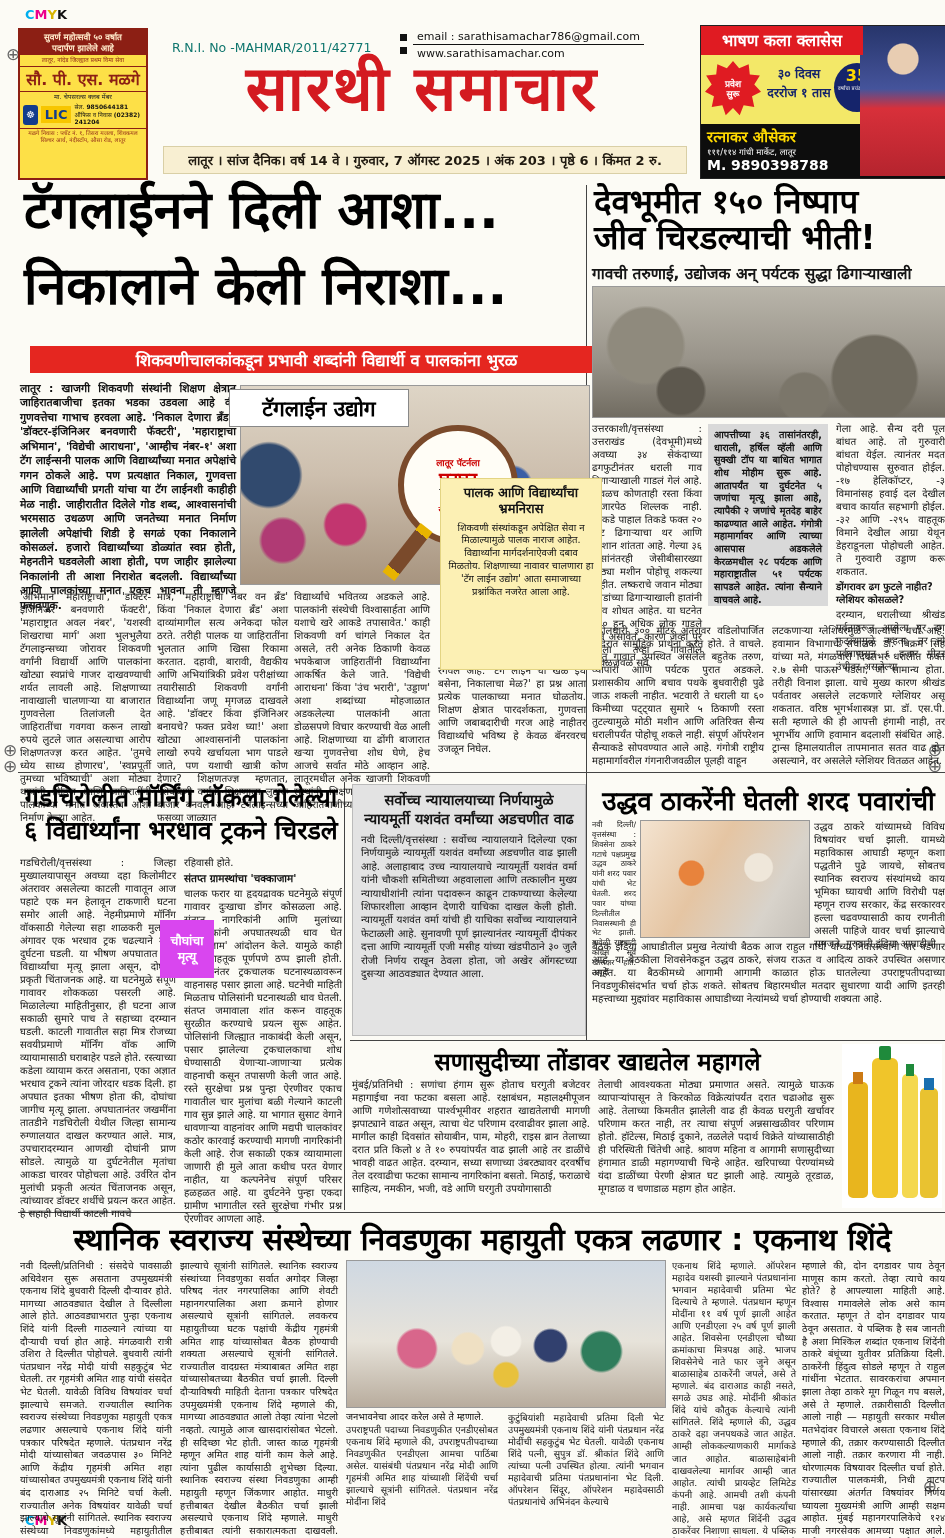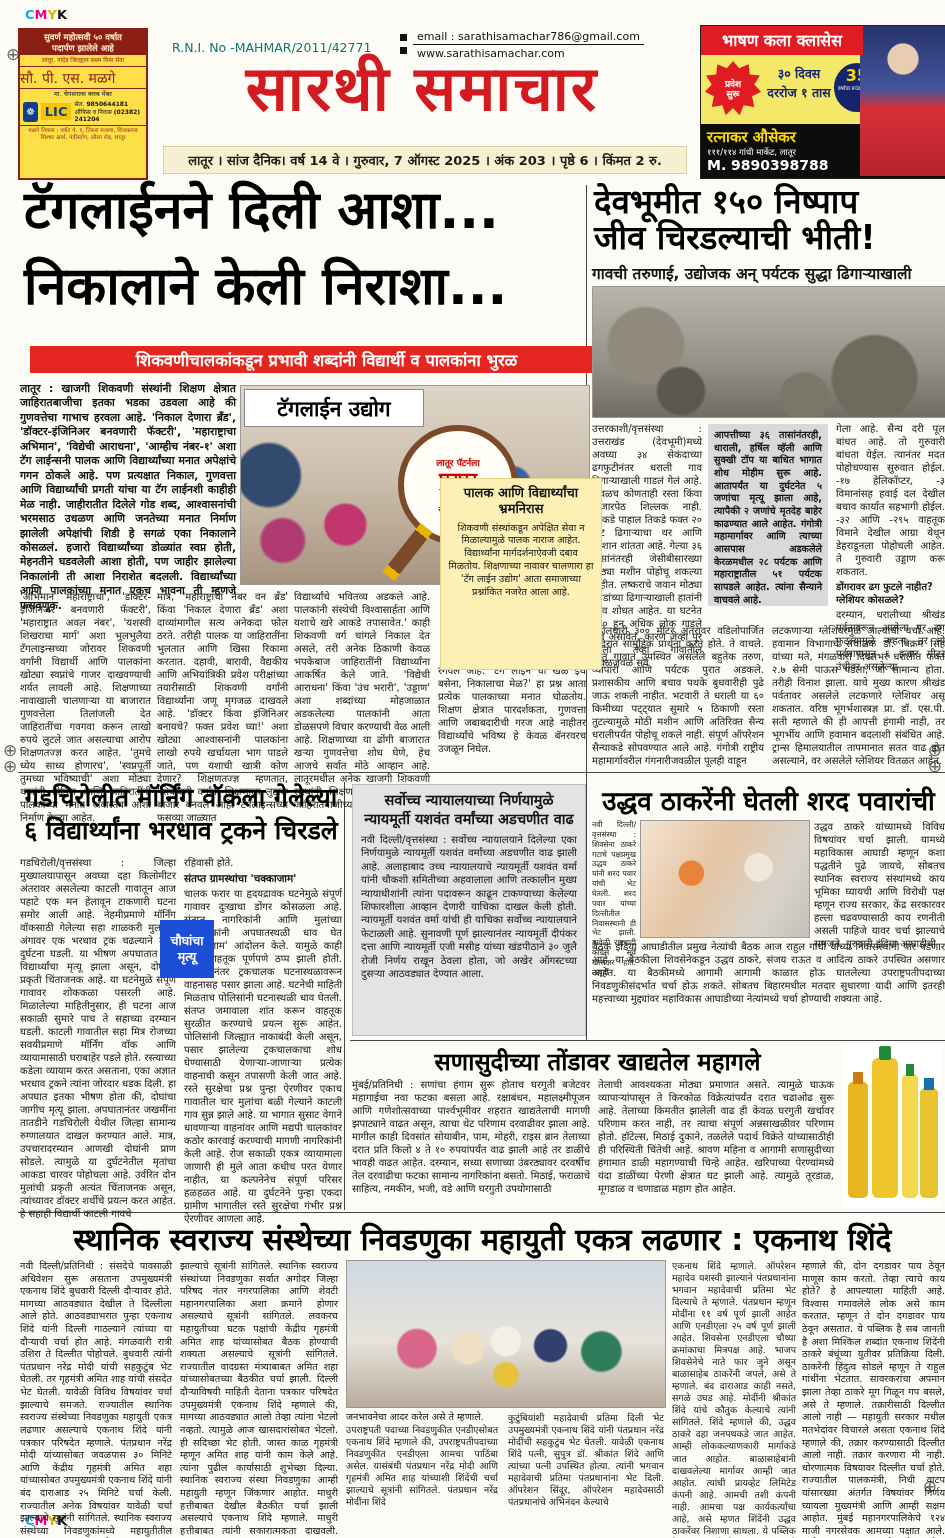--- a/index.html
+++ b/index.html
@@ -22,7 +22,7 @@
   
   .malge{border:2px solid #8c1f14;background:#fde047;font-size:7px;color:#6b1508;overflow:hidden}
   .malge-head{background:#8c1f14;color:#ffe9c9;font-weight:bold;font-size:8.5px;text-align:center;padding:2px 1px;line-height:1.25}
-  .malge-name{color:#8c1f14;font-weight:normal;font-size:14px;border-top:1px solid #8c1f14;border-bottom:1px solid #8c1f14;padding:1px 0;margin-top:2px}
+  .malge-name{color:#8c1f14;font-weight:bold;font-size:16px;text-align:center;border-top:1px solid #8c1f14;border-bottom:1px solid #8c1f14;padding:1px 0;margin-top:2px}
   .lic-box{background:#123c8c;color:#fff;width:20px;height:20px;border-radius:3px;display:flex;align-items:center;justify-content:center;font-size:10px}
   .lic-word{background:#f7c600;color:#123c8c;font-weight:bold;font-size:13px;padding:1px 4px}
   

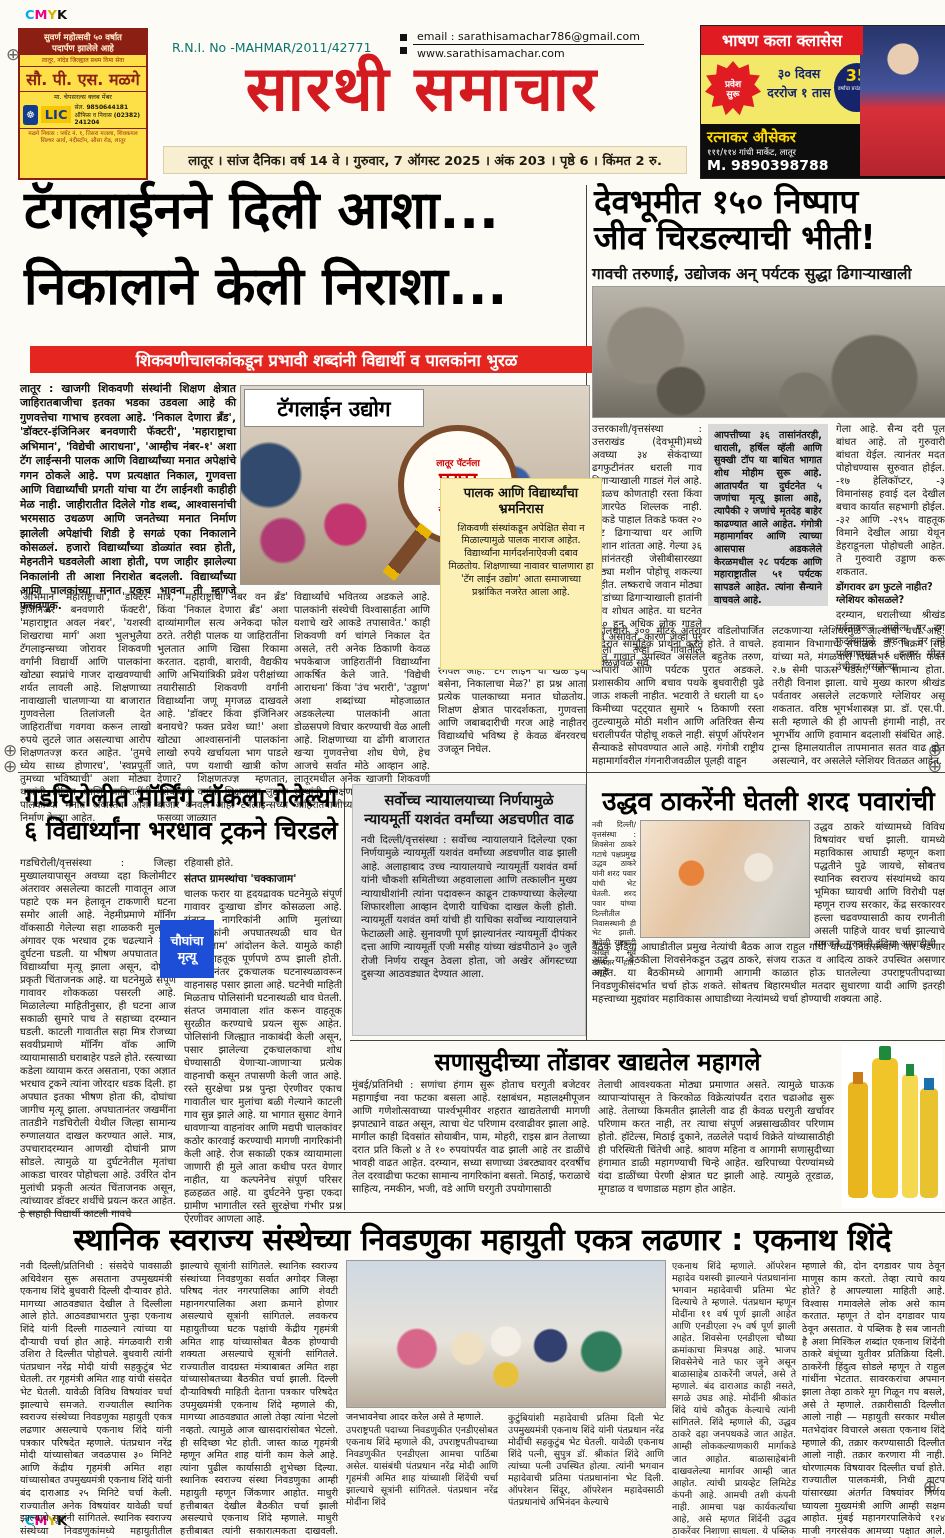--- a/index.html
+++ b/index.html
@@ -170,7 +170,7 @@
 <div class="abs j b" style="left:20px;top:382px;width:216px;height:202px;font-size:10.8px;line-height:1.34">लातूर : खाजगी शिकवणी संस्थांनी शिक्षण क्षेत्रात जाहिरातबाजीचा इतका भडका उडवला आहे की गुणवत्तेचा गाभाच हरवला आहे. 'निकाल देणारा ब्रँड', 'डॉक्टर-इंजिनिअर बनवणारी फॅक्टरी', 'महाराष्ट्राचा अभिमान', 'विद्येची आराधना', 'आम्हीच नंबर-१' अशा टॅग लाईन्सनी पालक आणि विद्यार्थ्यांच्या मनात अपेक्षांचे गगन ठोकले आहे. पण प्रत्यक्षात निकाल, गुणवत्ता आणि विद्यार्थ्यांची प्रगती यांचा या टॅग लाईनशी काहीही मेळ नाही. जाहीरातीत दिलेले गोड शब्द, आश्वासनांची भरमसाठ उधळण आणि जनतेच्या मनात निर्माण झालेली अपेक्षांची शिडी हे सगळं एका निकालाने कोसळलं. हजारो विद्यार्थ्यांच्या डोळ्यांत स्वप्न होती, मेहनतीने घडवलेली आशा होती, पण जाहीर झालेल्या निकालांनी ती आशा निराशेत बदलली. विद्यार्थ्यांच्या आणि पालकांच्या मनात एकच भावना ती म्हणजे फसवणूक.</div>
 
 <div class="abs ph ph-class" style="left:240px;top:385px;width:348px;height:198px"></div>
-<div class="abs photo-label" style="left:244px;top:389px;width:178px;height:36px">टॅगलाईन उद्योग</div>
+<div class="abs photo-label" style="left:229px;top:389px;width:178px;height:36px">टॅगलाईन उद्योग</div>
 <div class="abs mag-circle" style="left:398px;top:425px;width:108px;height:108px">
   <div style="font-size:9px;color:#c00;font-weight:bold">लातूर पॅटर्नला</div>
   <div style="font-size:19px;color:#c00;font-weight:bold;border-bottom:1px solid #555;line-height:1.1">घरघर</div>

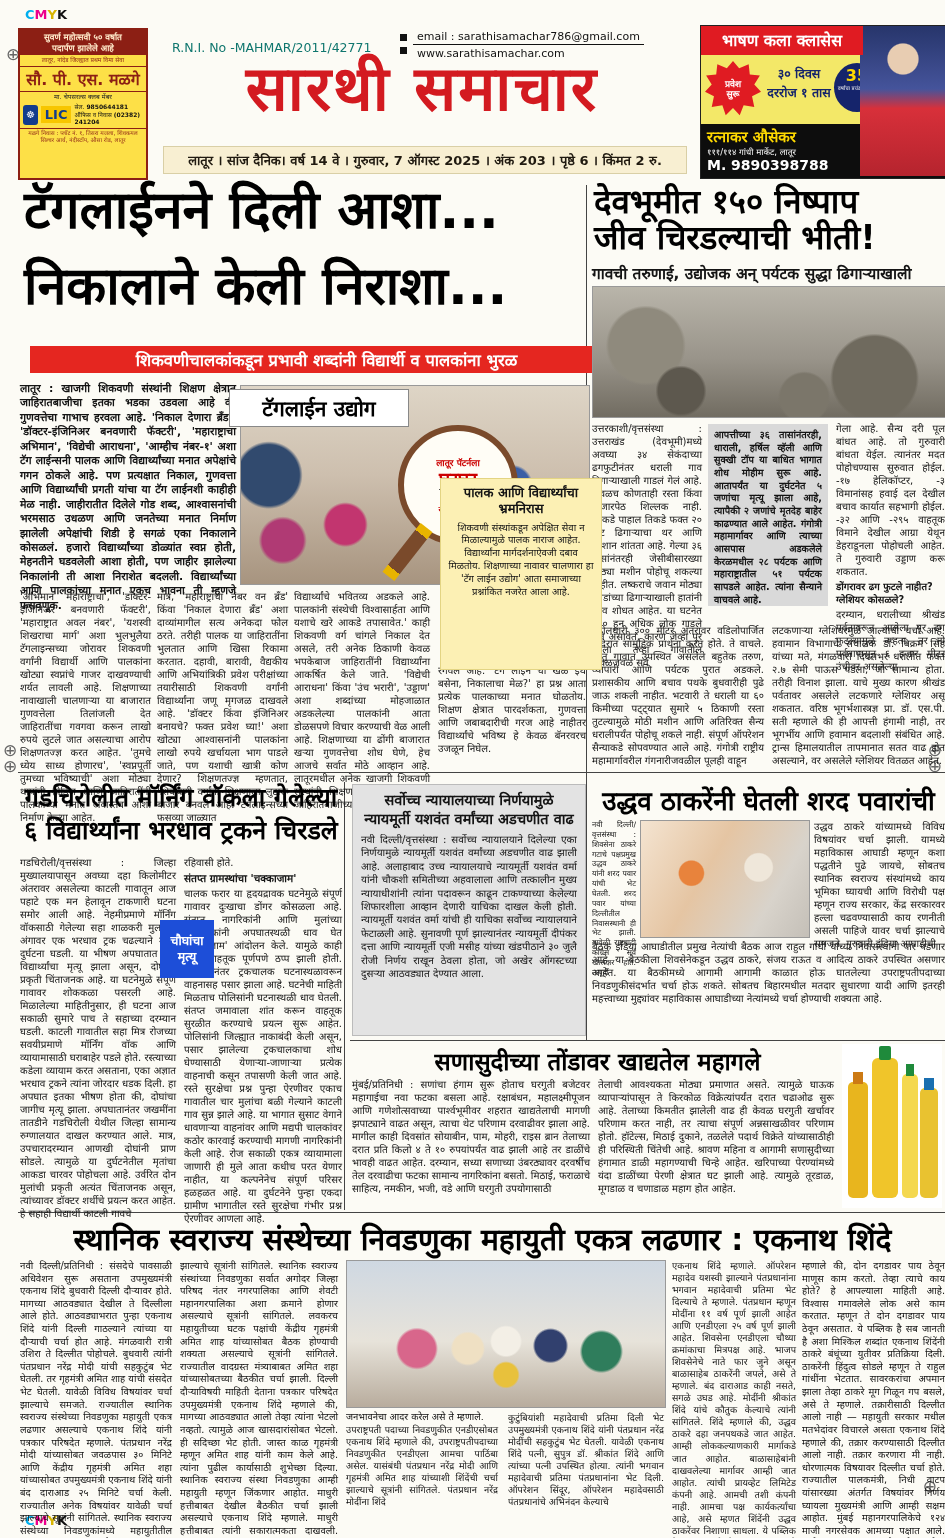--- a/index.html
+++ b/index.html
@@ -40,7 +40,7 @@
   .body10{font-size:10px;line-height:1.3}
   .graypanel{background:#e3e3e3;border:1px solid #bbb}
   .graybox{background:#d9d9d9;padding:5px 6px;font-weight:bold}
-  .deathbox{background:#1d4ed8;color:#fff;font-weight:bold;text-align:center;display:flex;flex-direction:column;align-items:center;justify-content:center;font-size:12.5px;line-height:1.3}
+  .deathbox{background:#d946ef;color:#fff;font-weight:bold;text-align:center;display:flex;flex-direction:column;align-items:center;justify-content:center;font-size:12.5px;line-height:1.3}
   .yellowbox{background:#fcf0b4;border:1px solid #e3d483;padding:6px 7px;text-align:center}
   
   .ph{overflow:hidden;border:1px solid #999}

